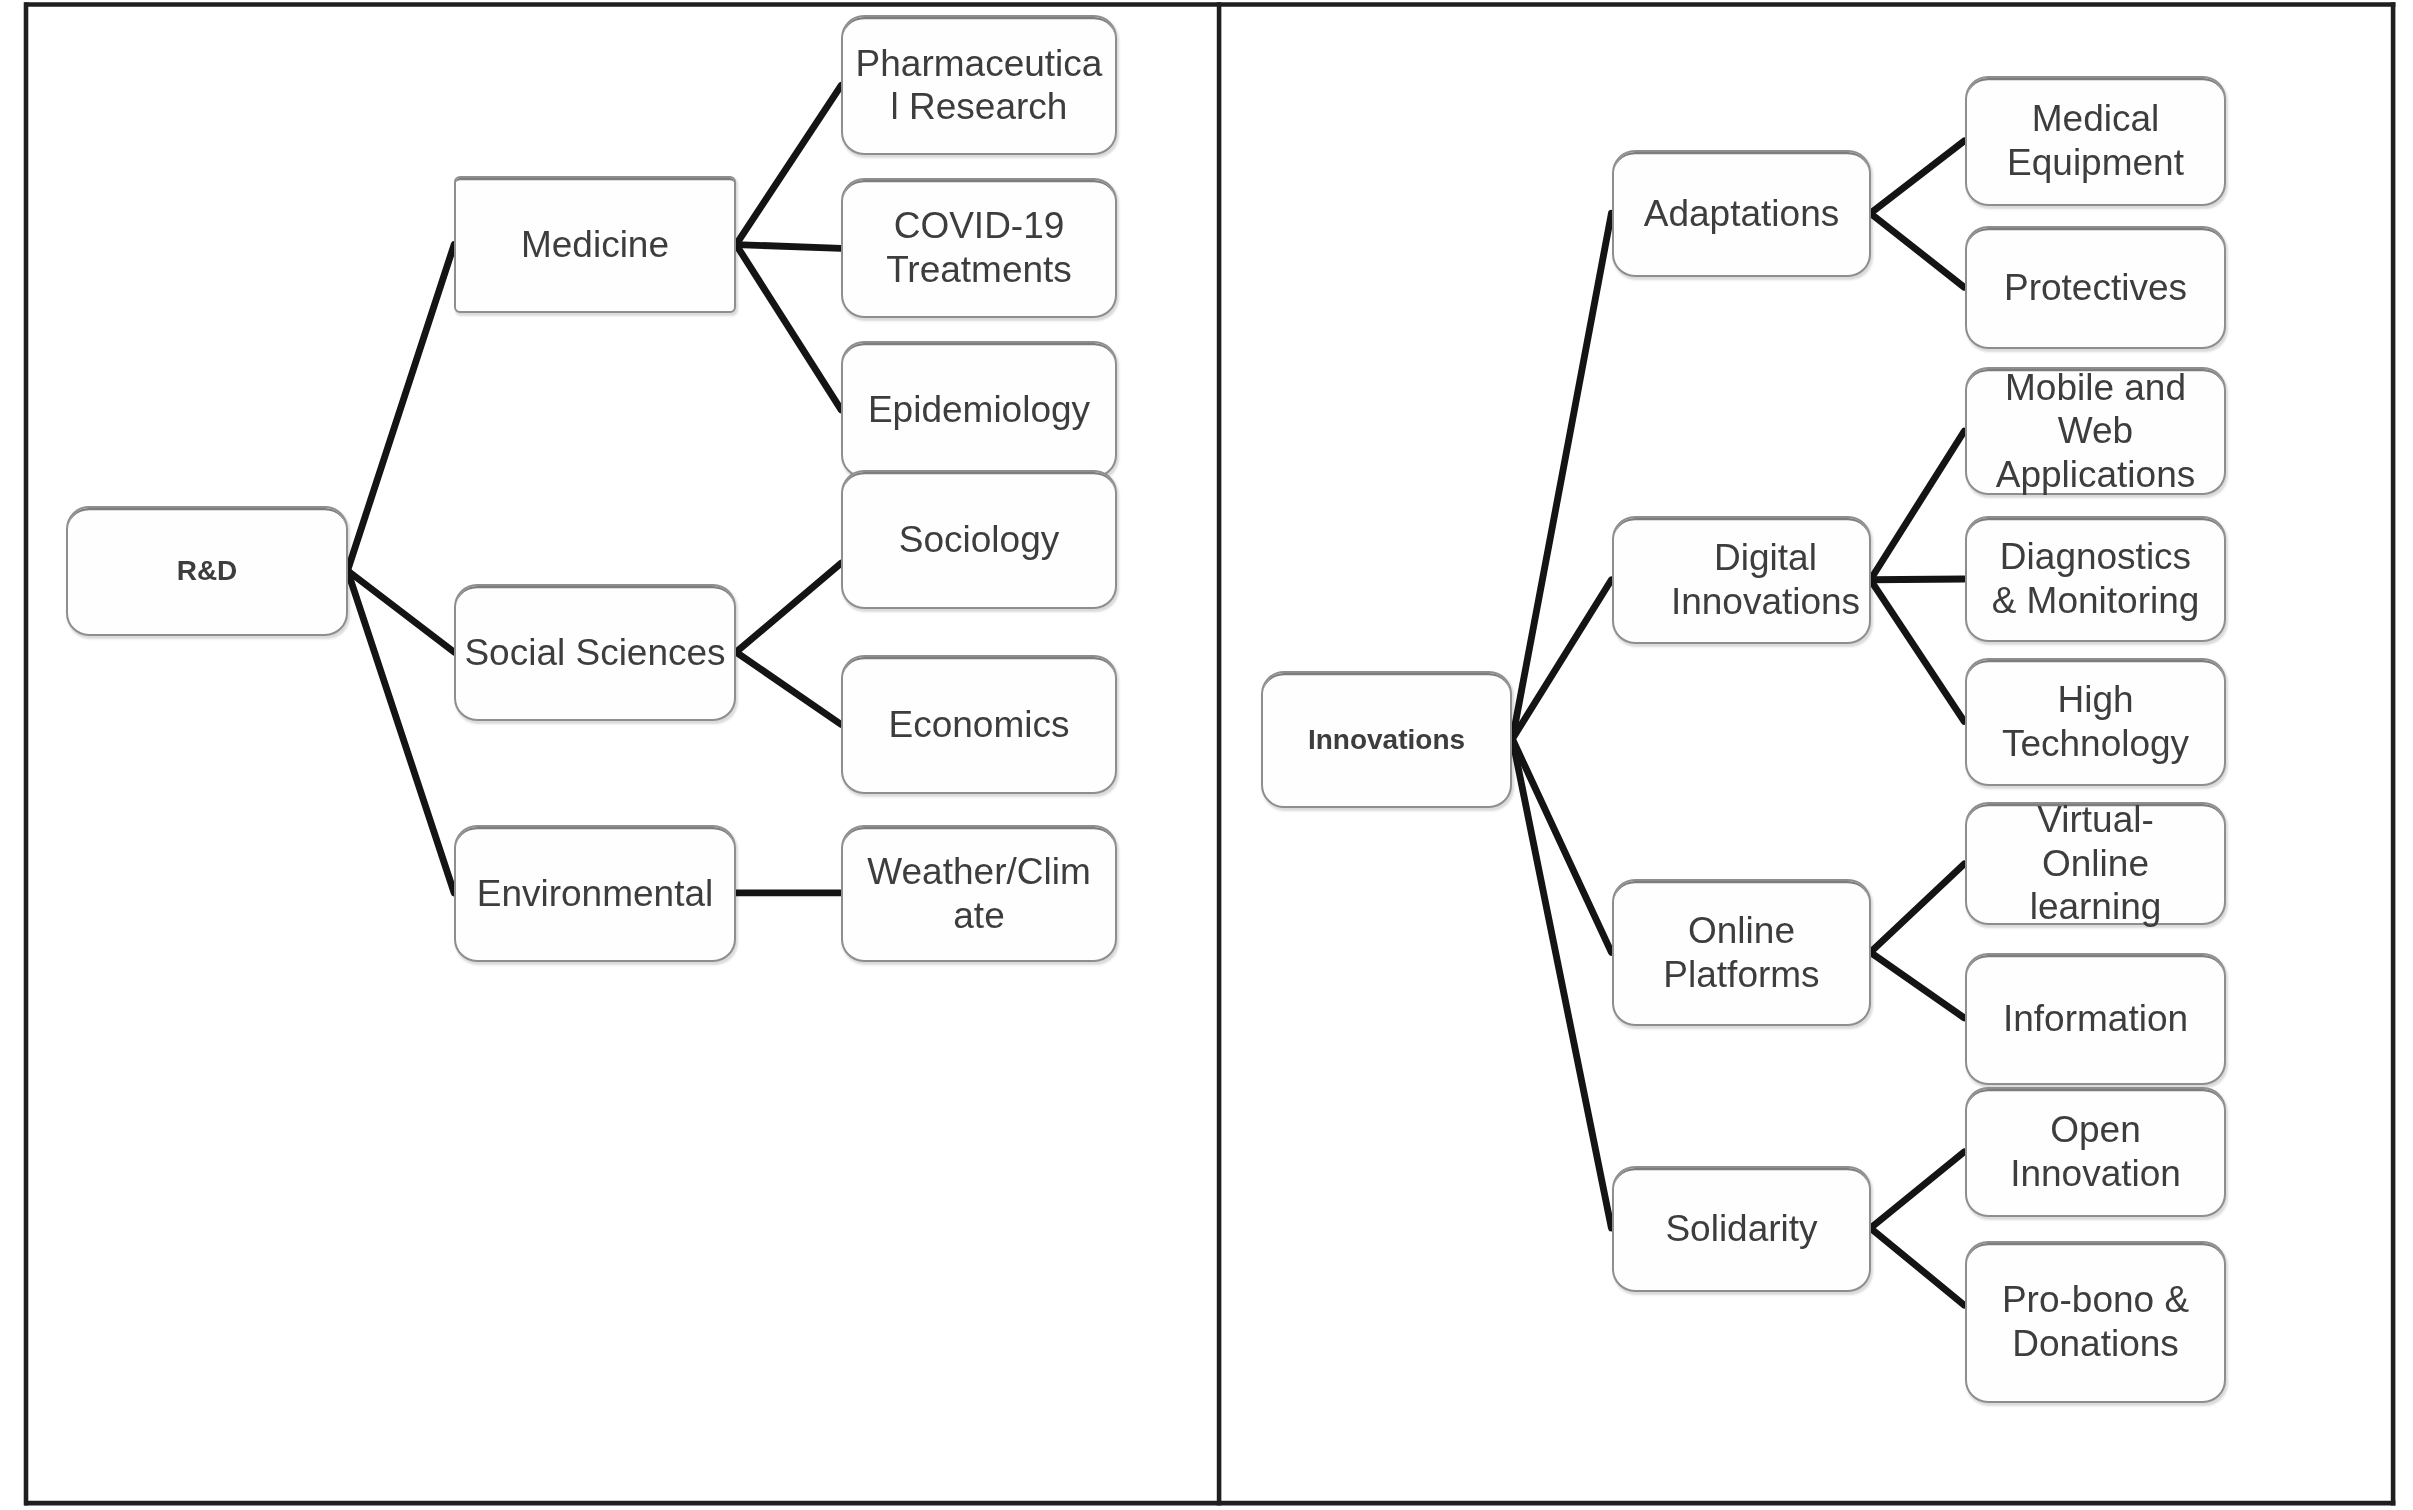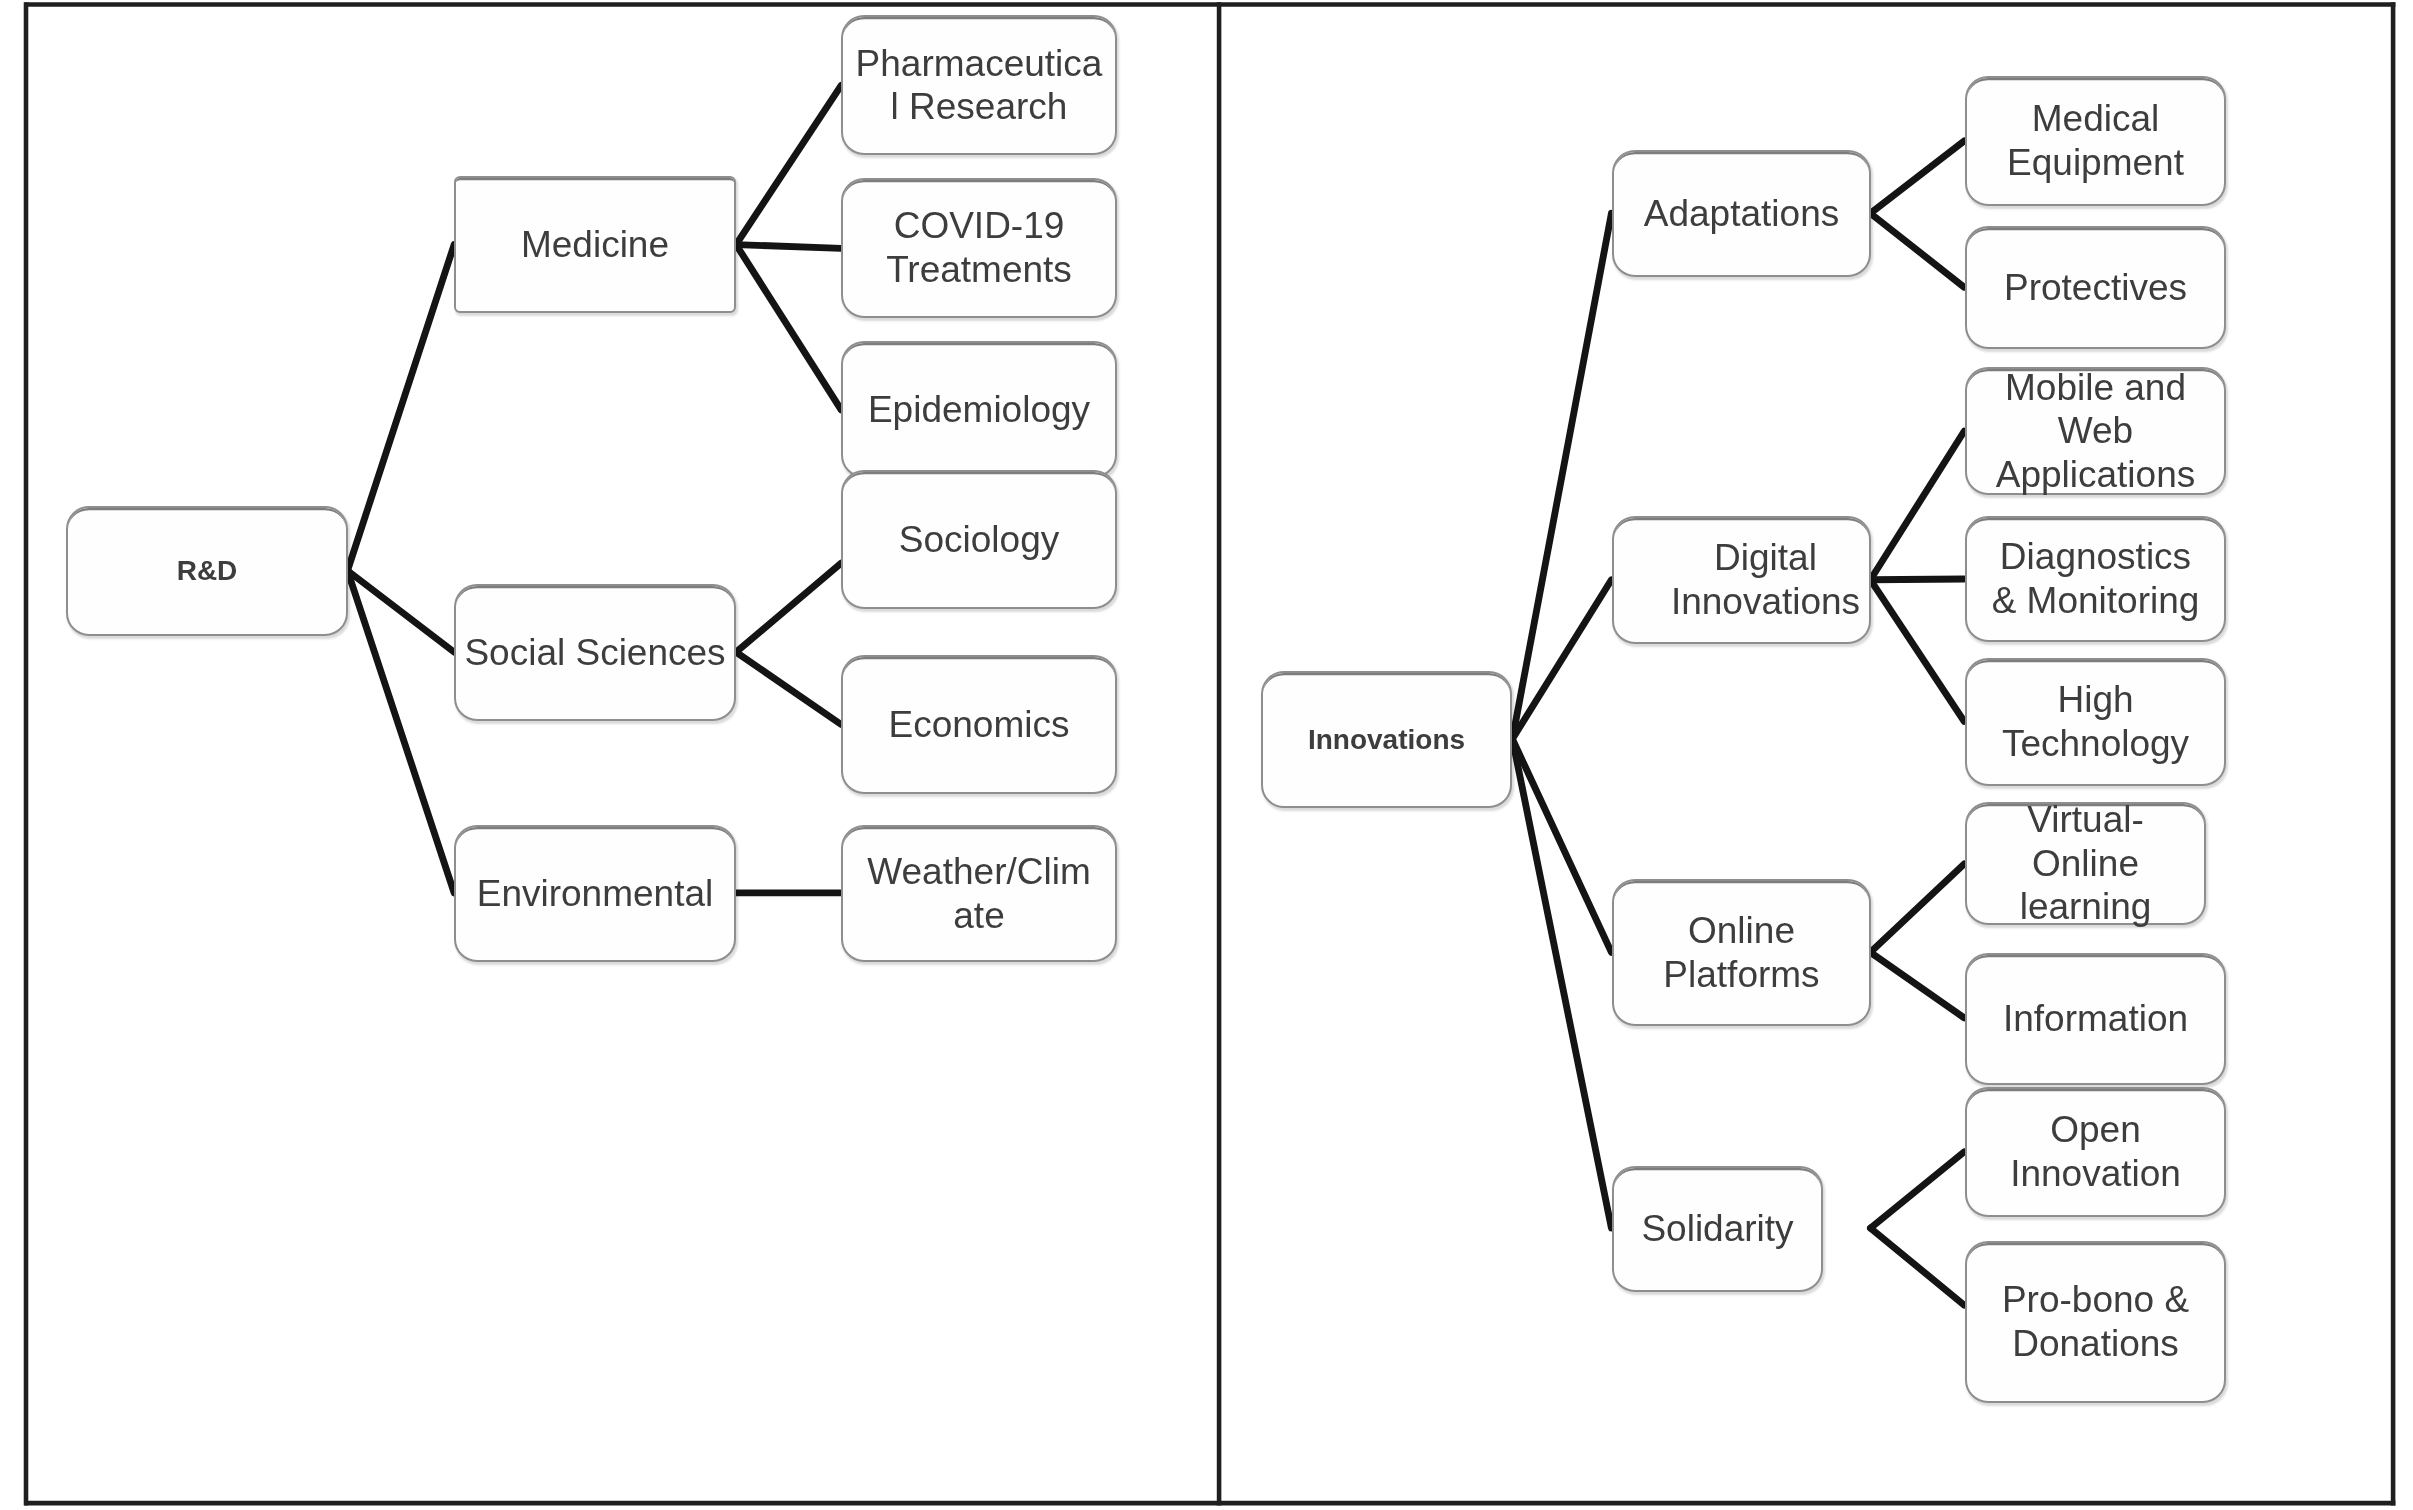--- a/index.html
+++ b/index.html
@@ -172,7 +172,7 @@
     <span class="lbl">High
 Technology</span>
   </div>
-  <div class="node" style="left:1965px; top:802px; width:241px; height:123px;">
+  <div class="node" style="left:1965px; top:802px; width:261px; height:123px;">
     <span class="lbl">Virtual-
 Online
 learning</span>

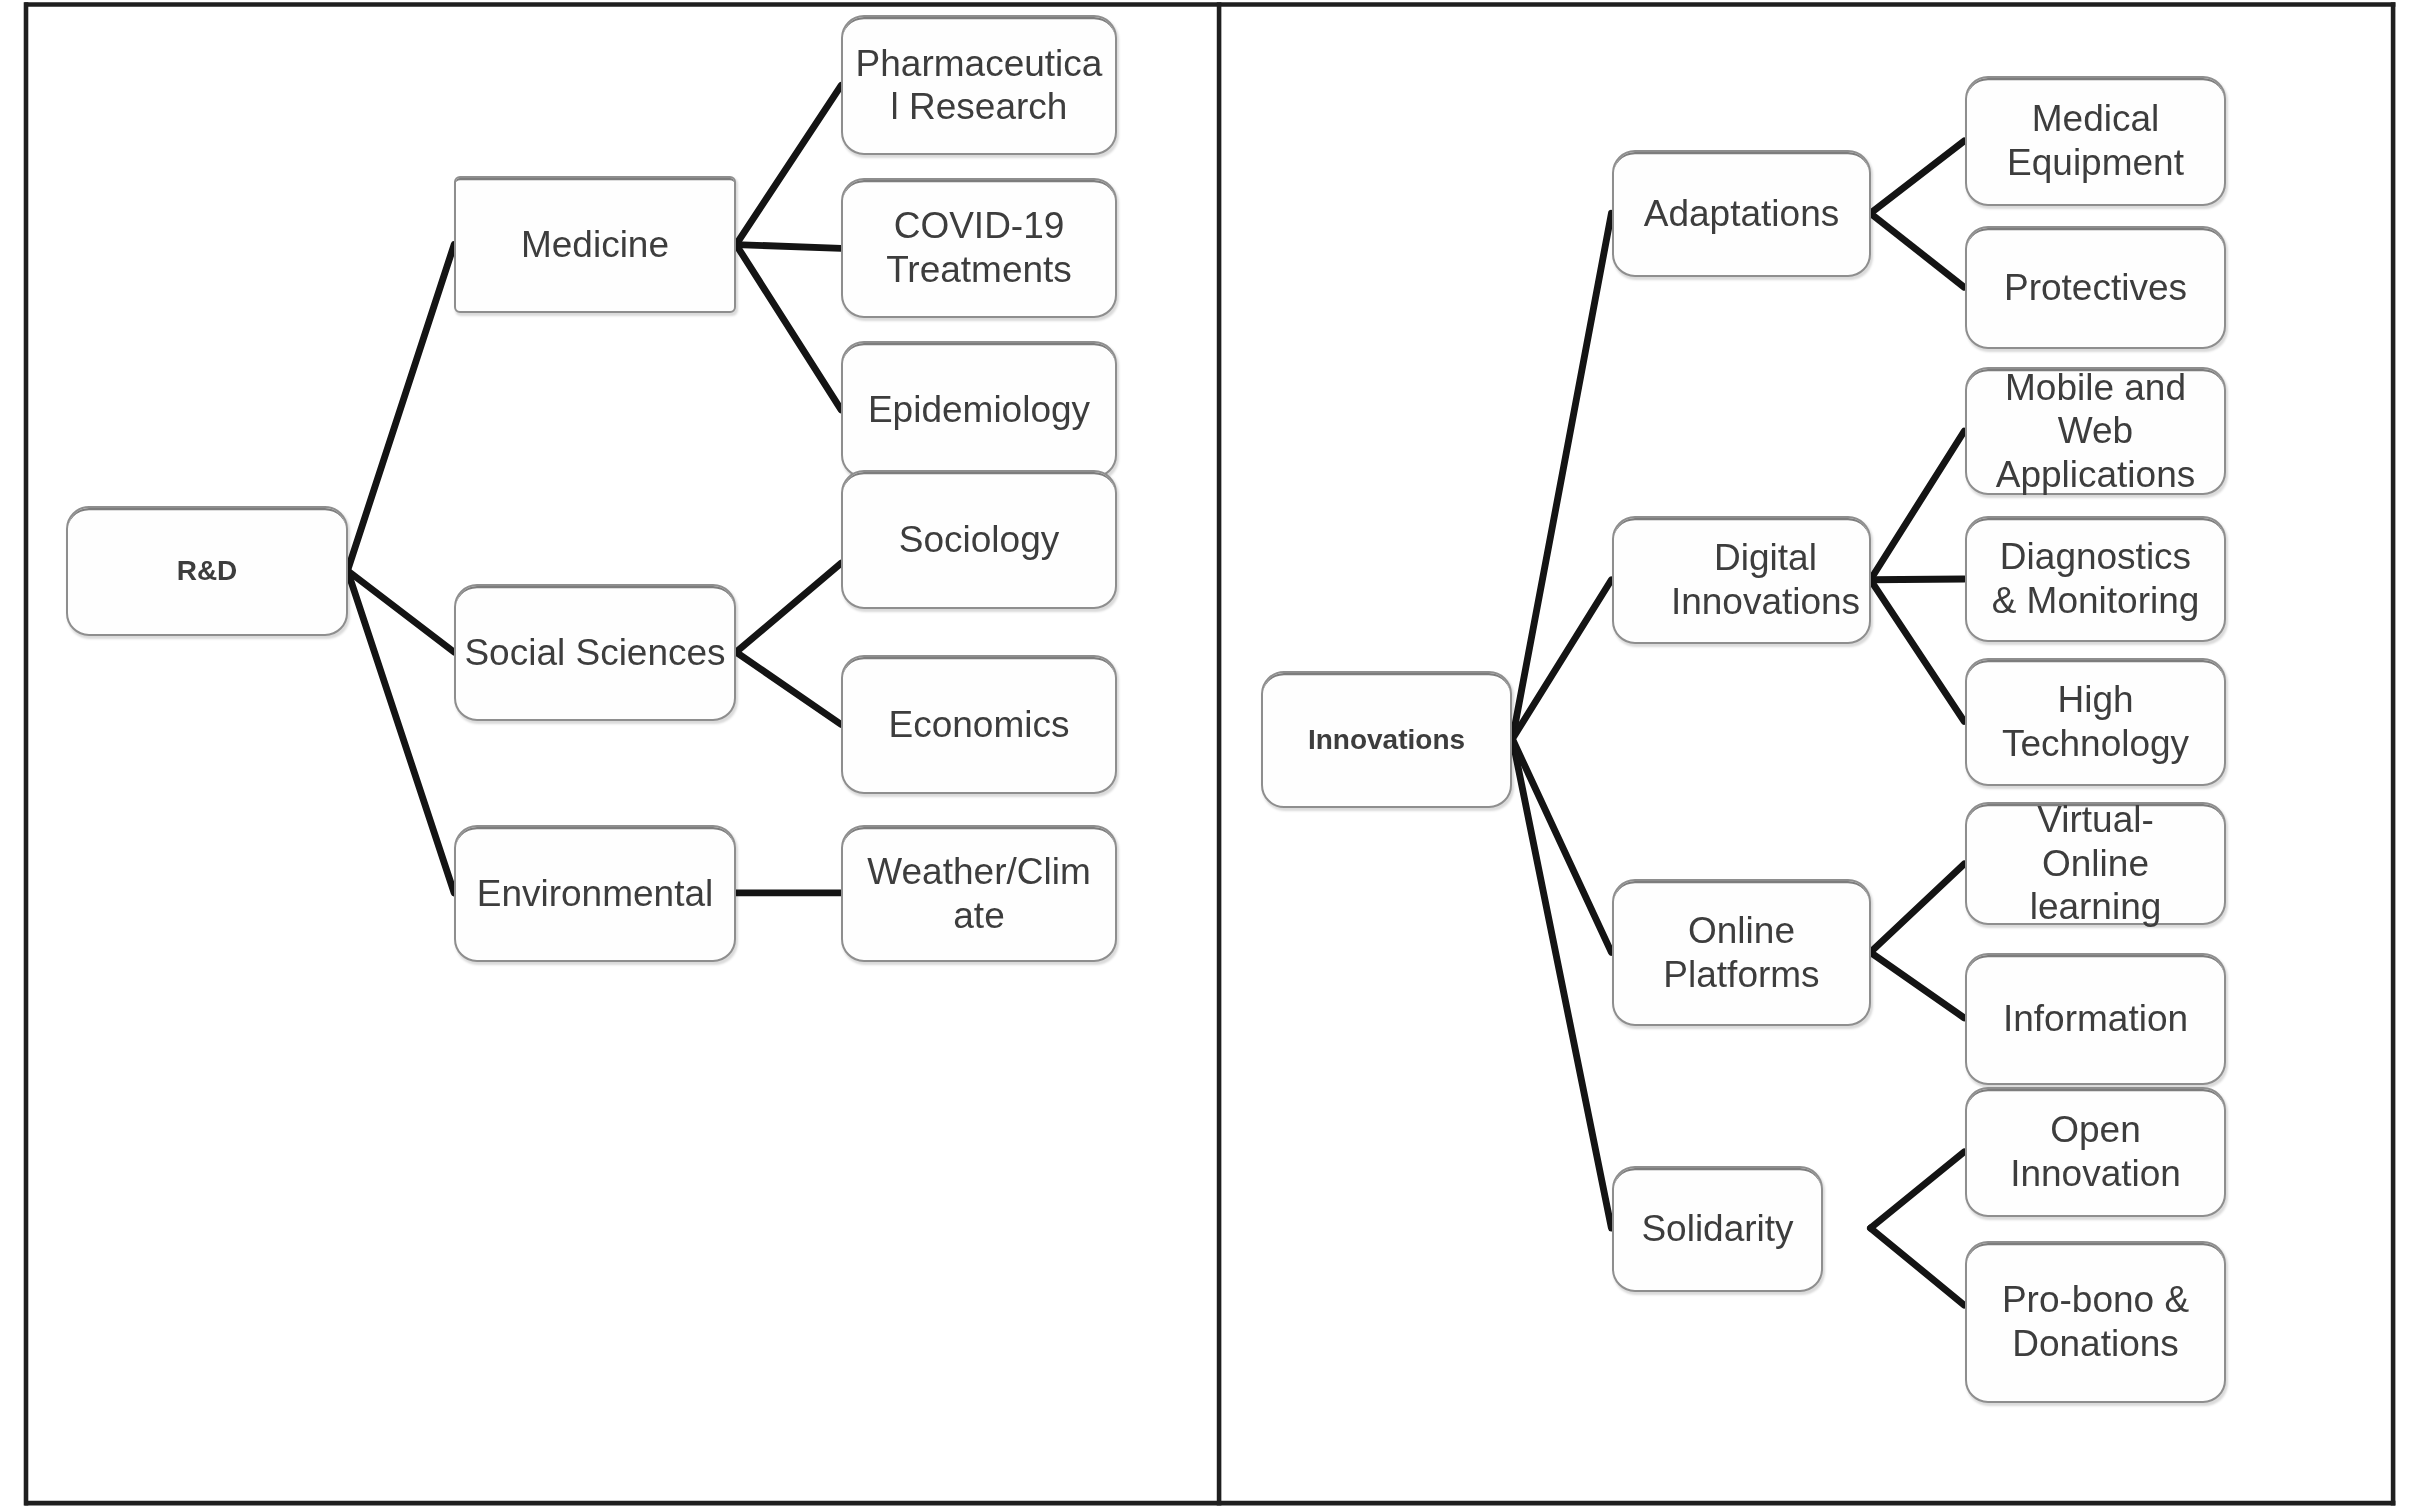--- a/index.html
+++ b/index.html
@@ -149,7 +149,7 @@
     <span class="lbl">Online
 Platforms</span>
   </div>
-  <div class="node" style="left:1612px; top:1166px; width:211px; height:126px;">
+  <div class="node" style="left:1612px; top:1166px; width:259px; height:126px;">
     <span class="lbl">Solidarity</span>
   </div>
   <div class="node" style="left:1965px; top:226px; width:261px; height:123px;">

